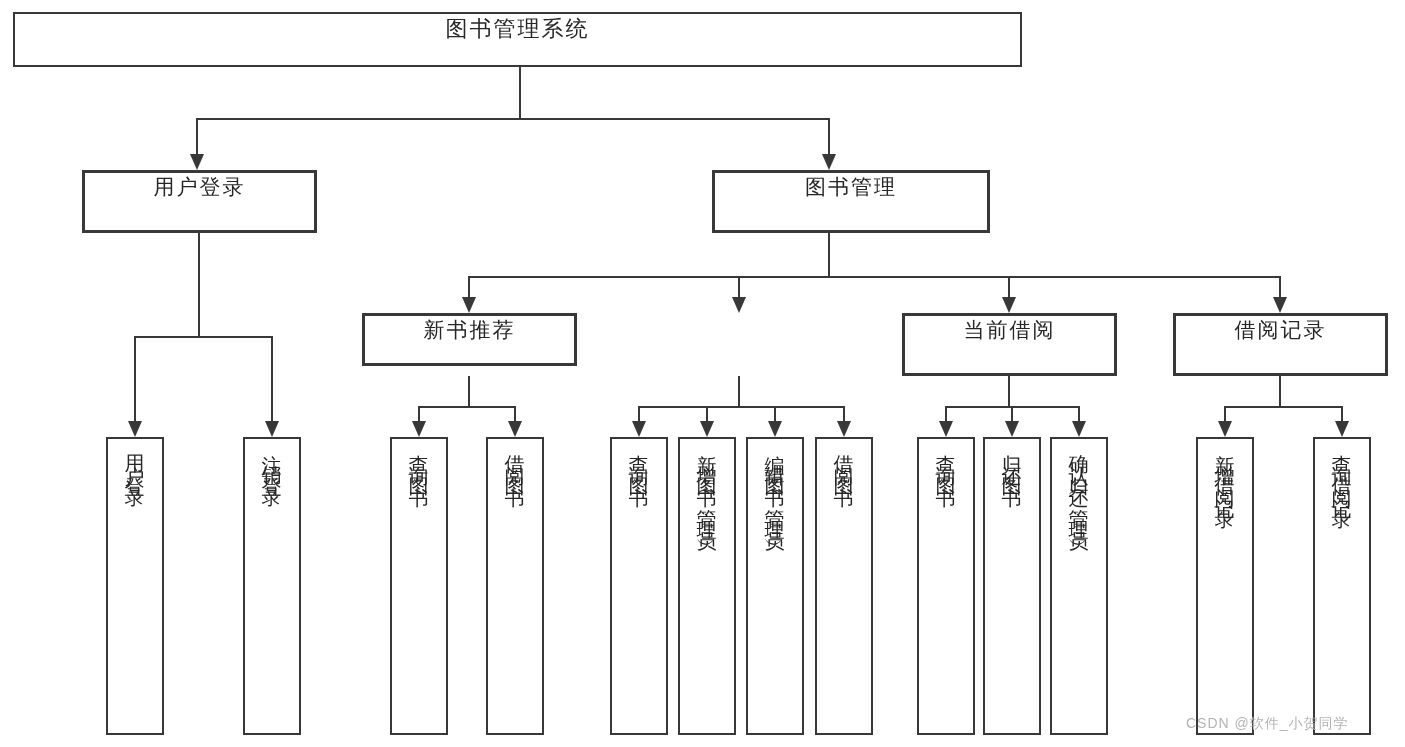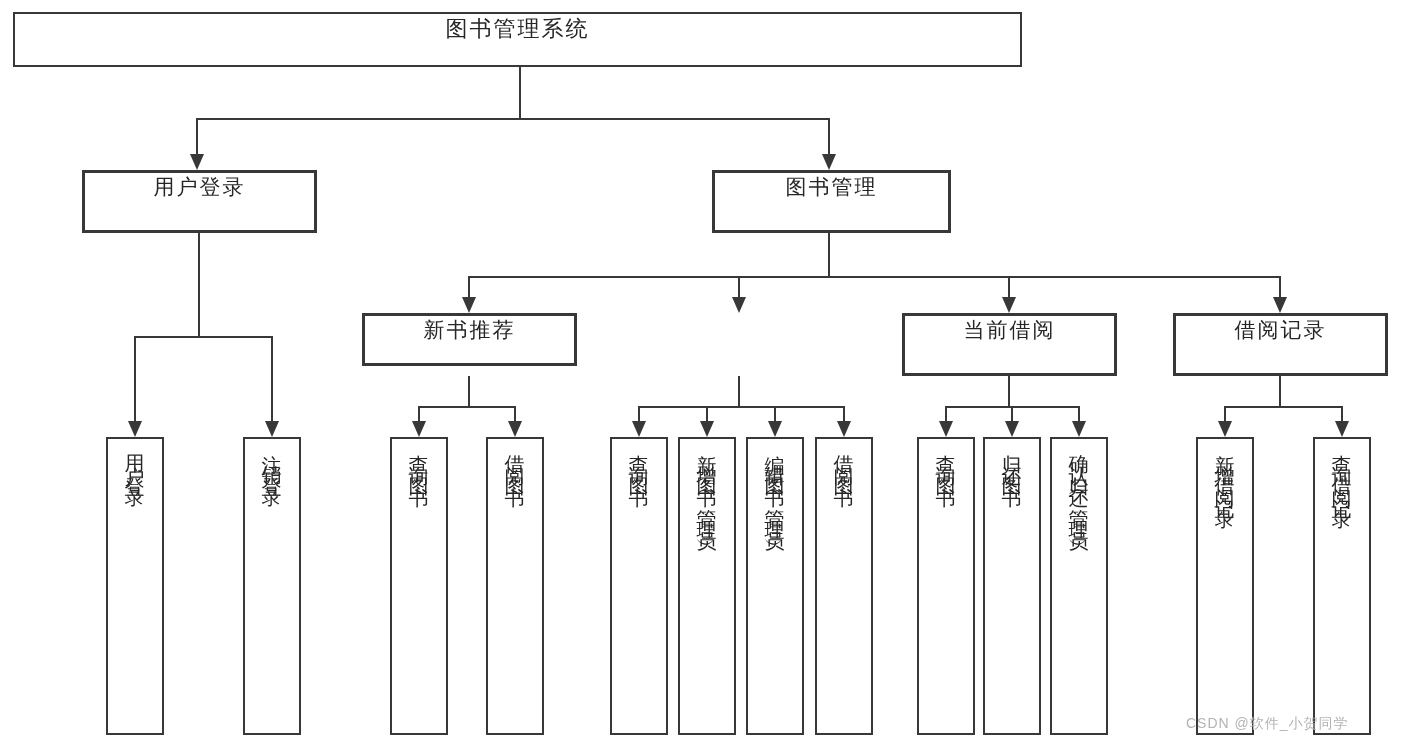--- a/index.html
+++ b/index.html
@@ -72,7 +72,7 @@
   <div class="box lvl" style="left:82px; top:170px; width:235px; height:63px;">
     <span>用户登录</span>
   </div>
-  <div class="box lvl" style="left:712px; top:170px; width:239px; height:63px;">
+  <div class="box lvl" style="left:712px; top:170px; width:278px; height:63px;">
     <span>图书管理</span>
   </div>
 

